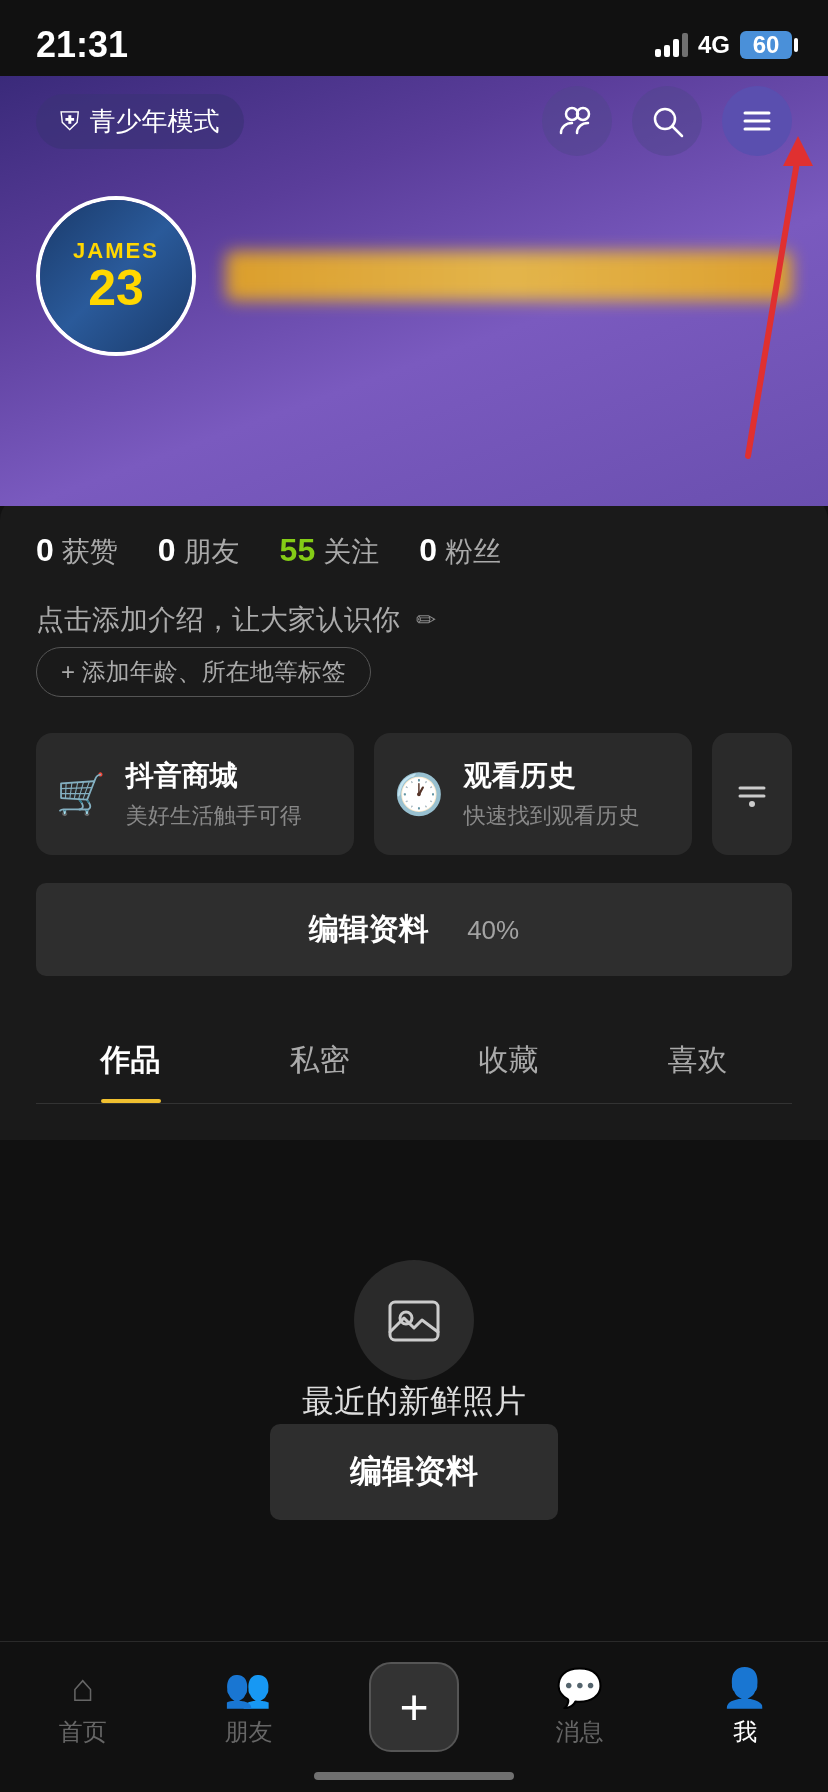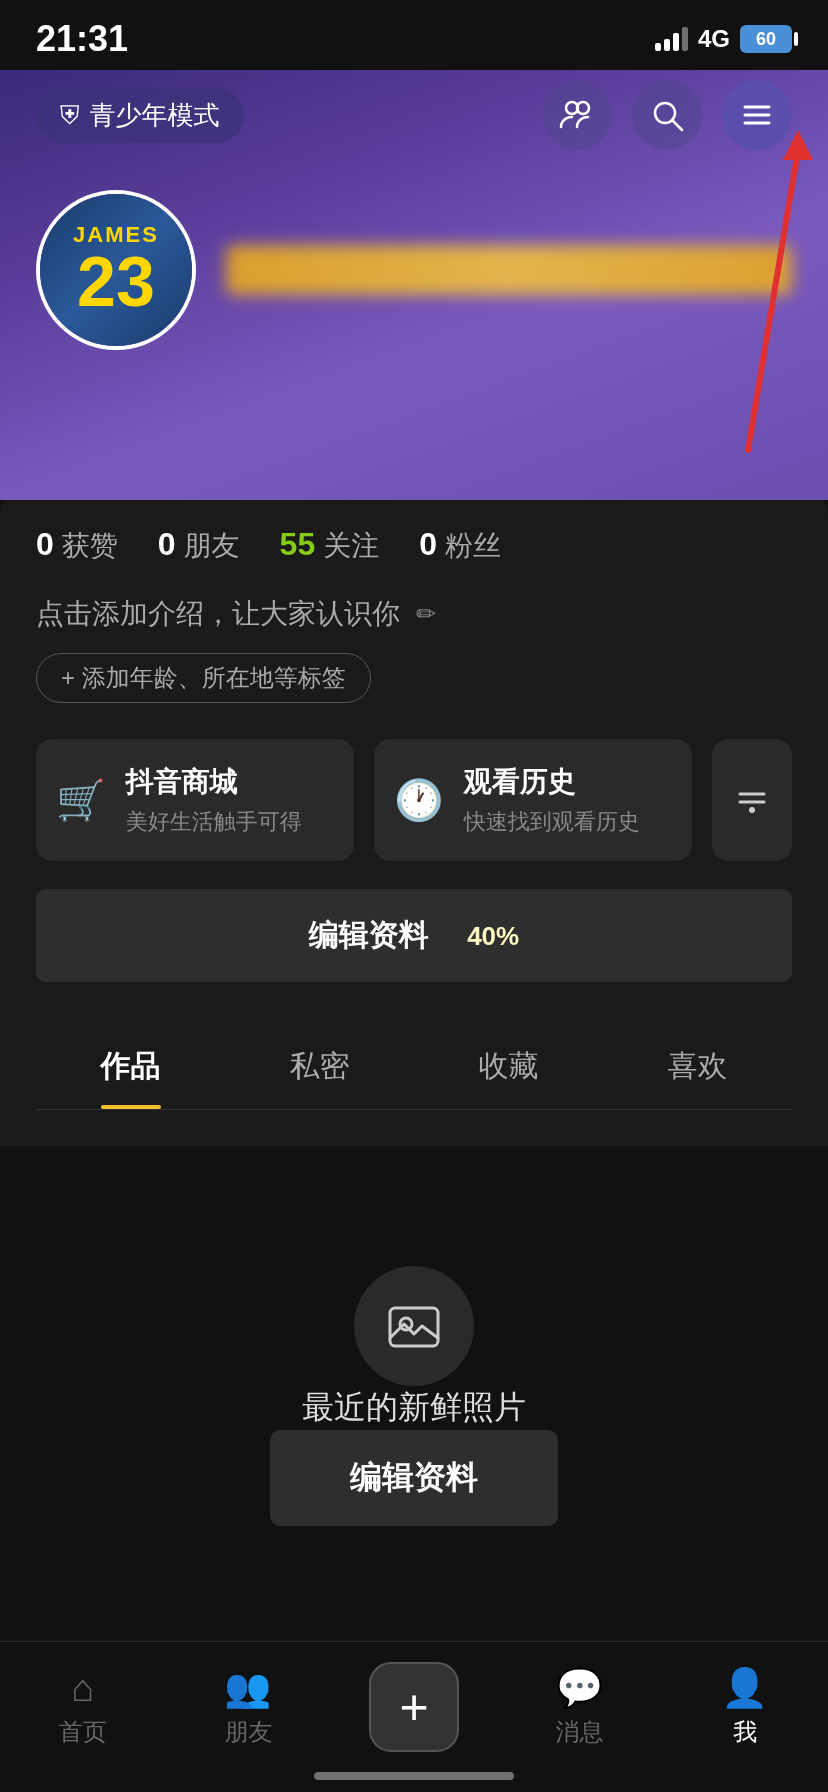--- a/index.html
+++ b/index.html
@@ -18,7 +18,7 @@
       display: flex;
       justify-content: space-between;
       align-items: center;
-      padding: 18px 36px 10px;
+      padding: 24px 36px 10px;
       background: transparent;
       position: relative;
       z-index: 10;

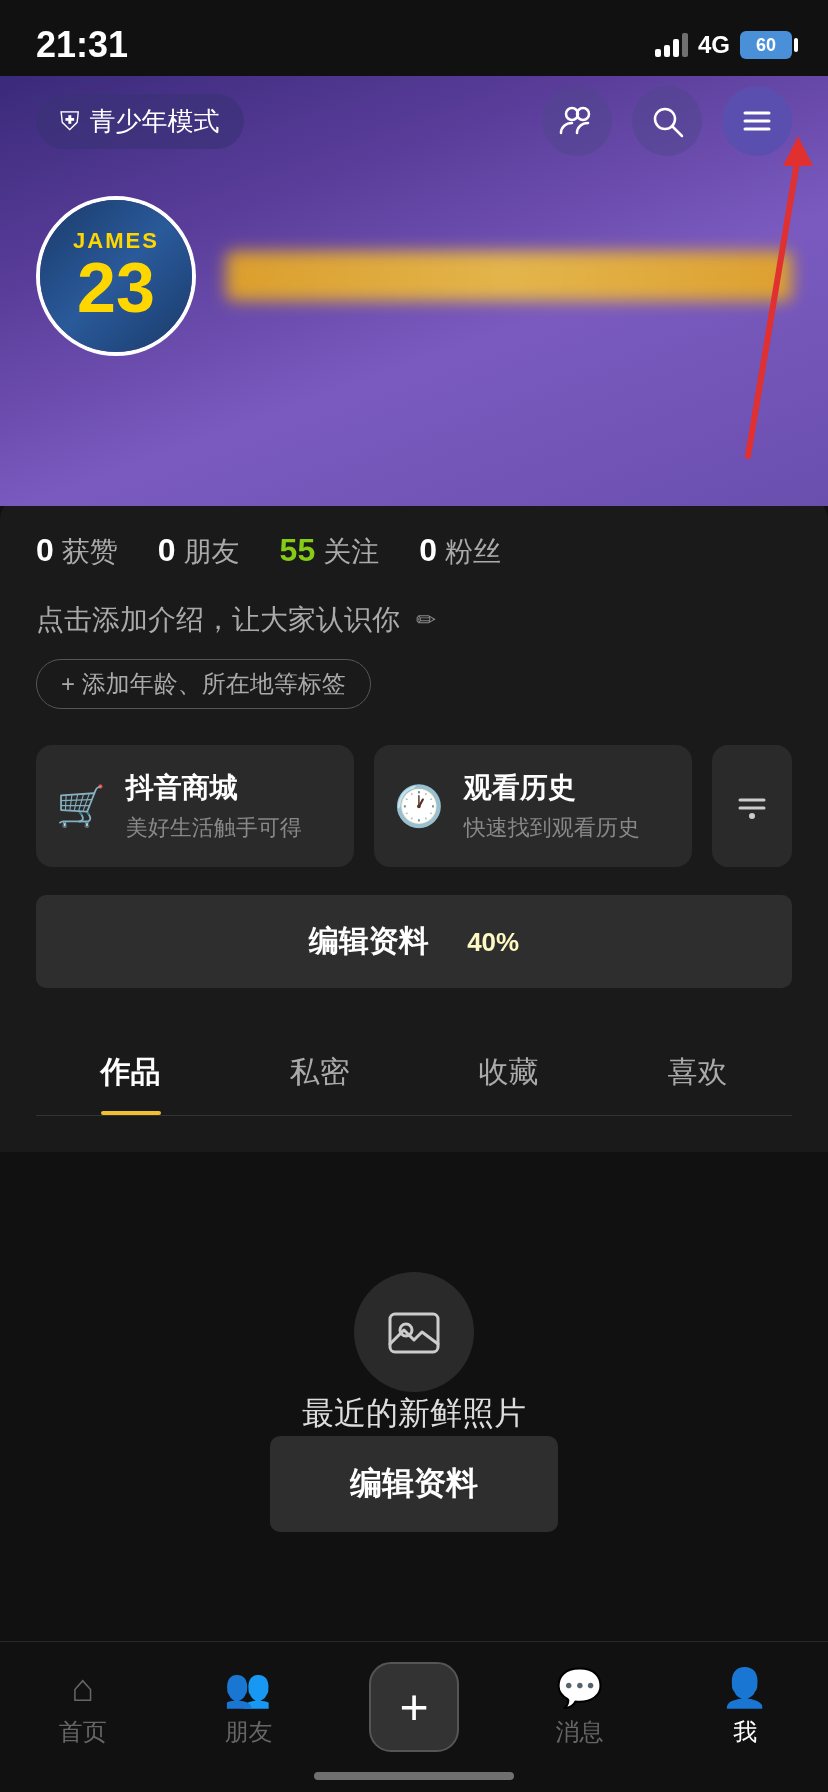--- a/index.html
+++ b/index.html
@@ -57,7 +57,7 @@
       height: 28px;
       background: #4a90d9;
       border-radius: 6px;
-      font-size: 18px;
+      font-size: 24px;
       font-weight: 700;
       color: #fff;
       position: relative;

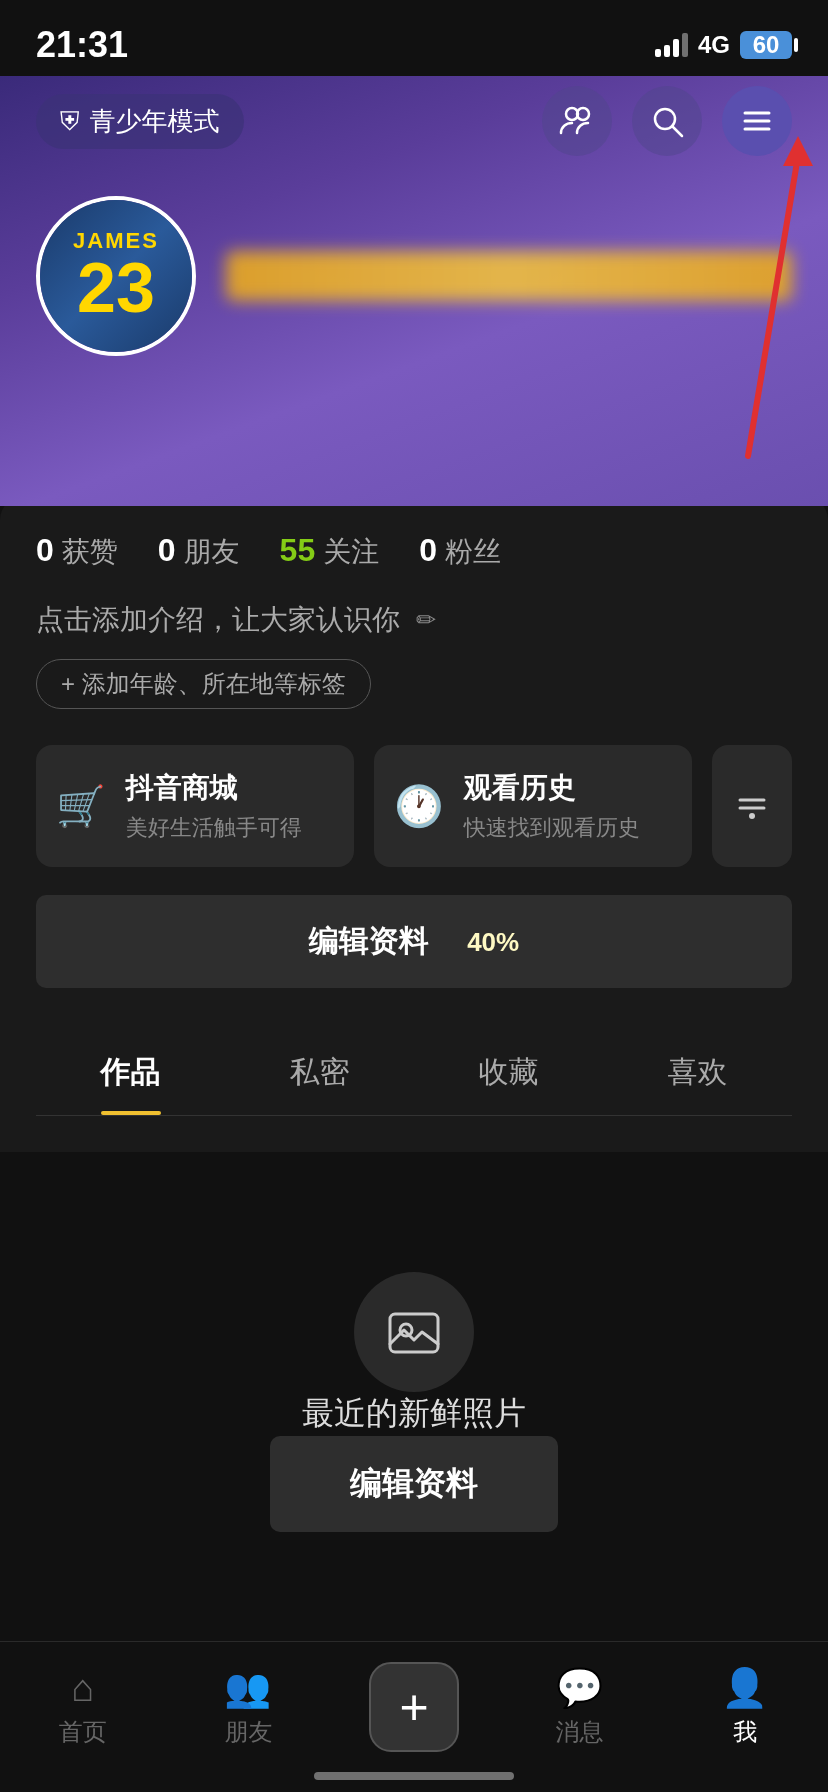--- a/index.html
+++ b/index.html
@@ -163,7 +163,7 @@
       letter-spacing: 2px;
     }
     .jersey-number {
-      font-size: 70px;
+      font-size: 50px;
       color: #FFD700;
       font-weight: 900;
       line-height: 1;

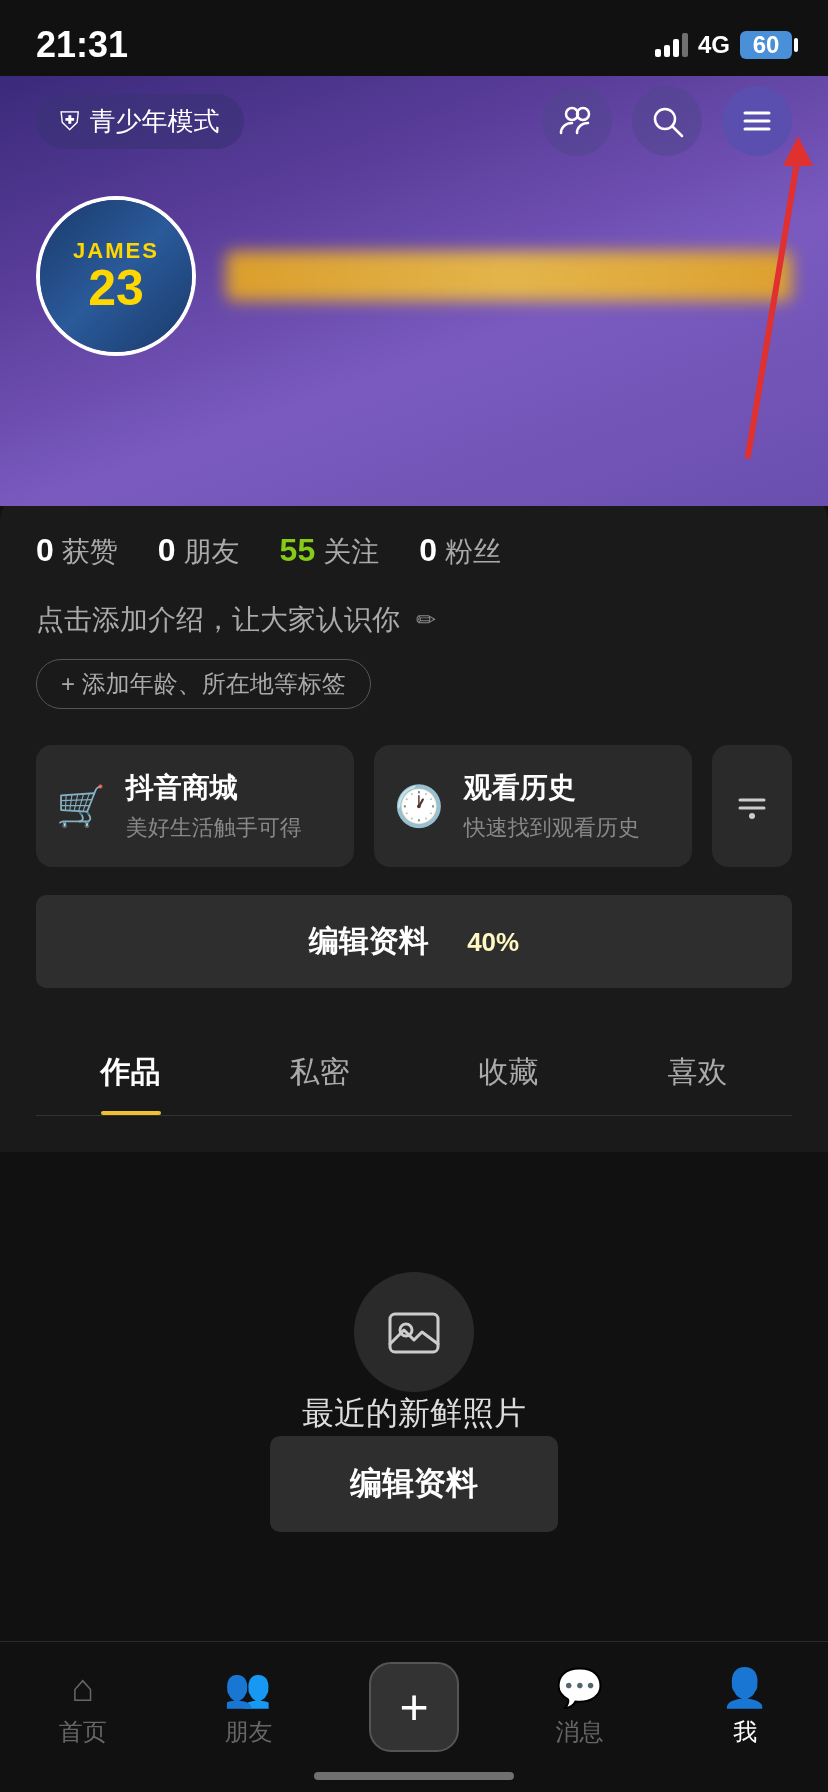--- a/index.html
+++ b/index.html
@@ -215,7 +215,7 @@
       display: flex;
       align-items: center;
       gap: 16px;
-      margin-bottom: 20px;
+      margin-bottom: 8px;
       font-size: 28px;
       color: #aaa;
     }

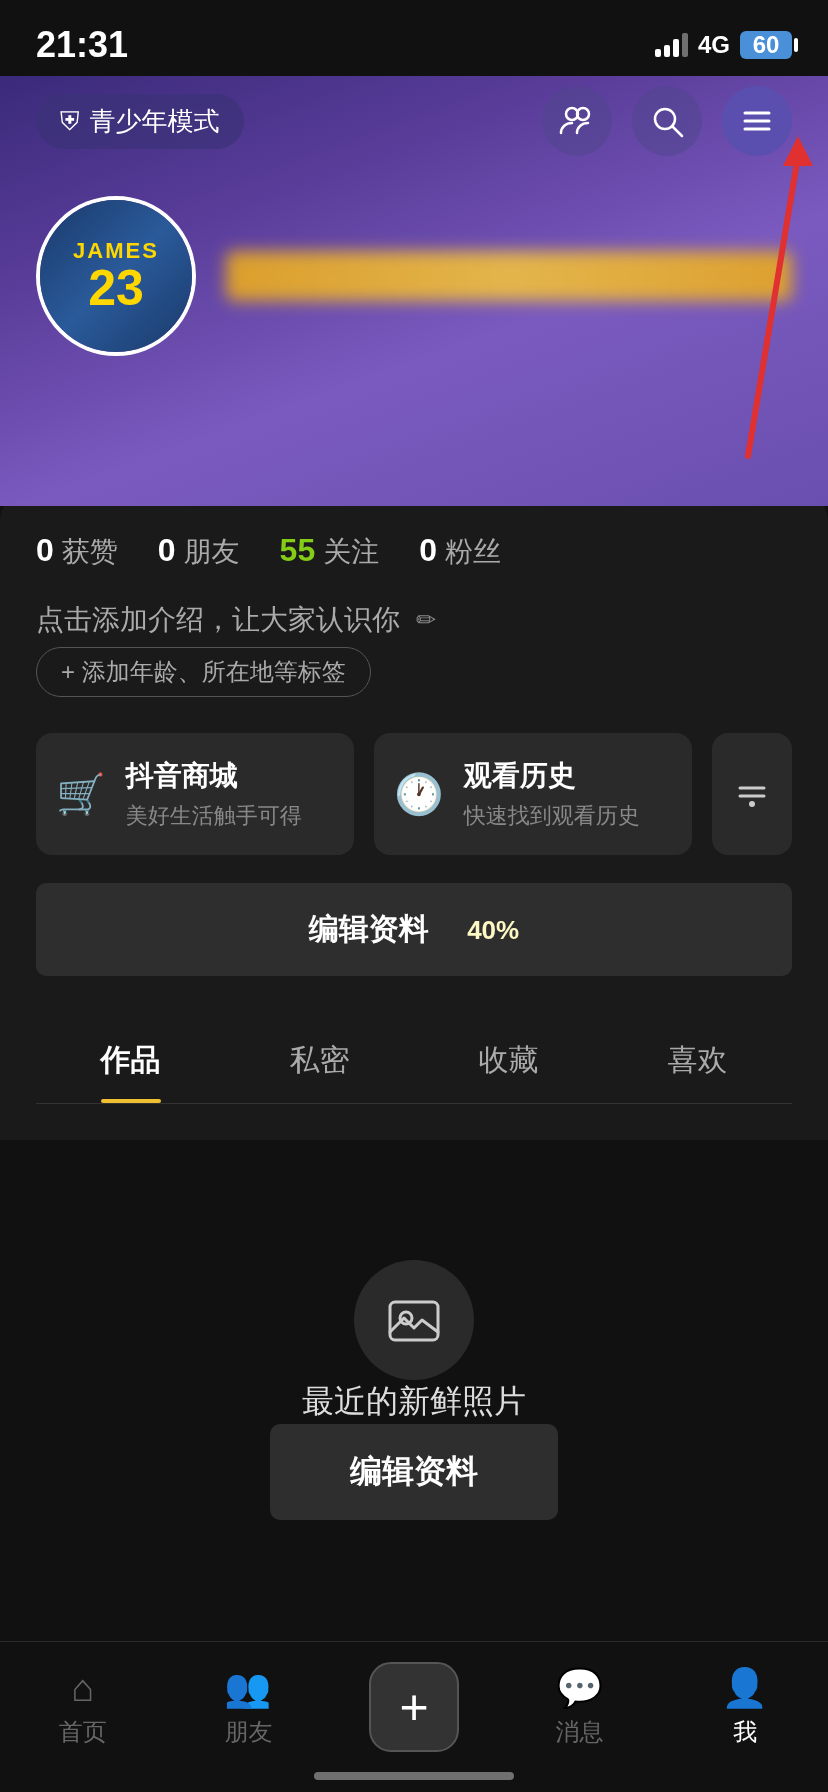--- a/index.html
+++ b/index.html
@@ -300,8 +300,8 @@
     }
     .cta-btn .percent {
       font-size: 26px;
-      font-weight: 700;
-      color: #fef9c3;
+      font-weight: 400;
+      color: #a3a3a3;
       margin-left: 30px;
     }
 

